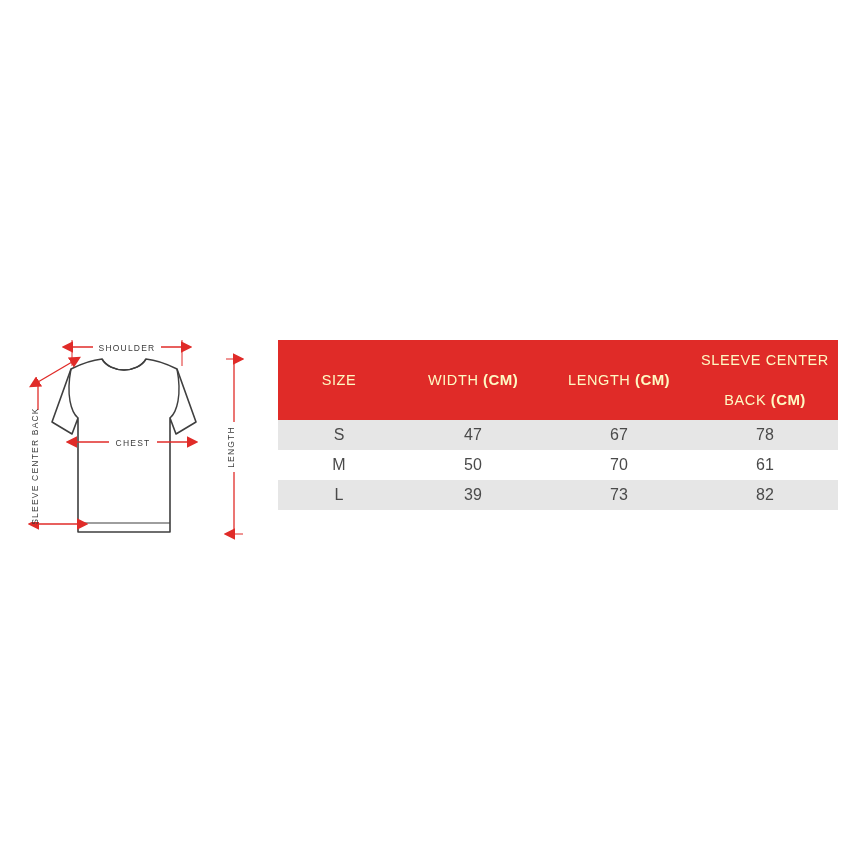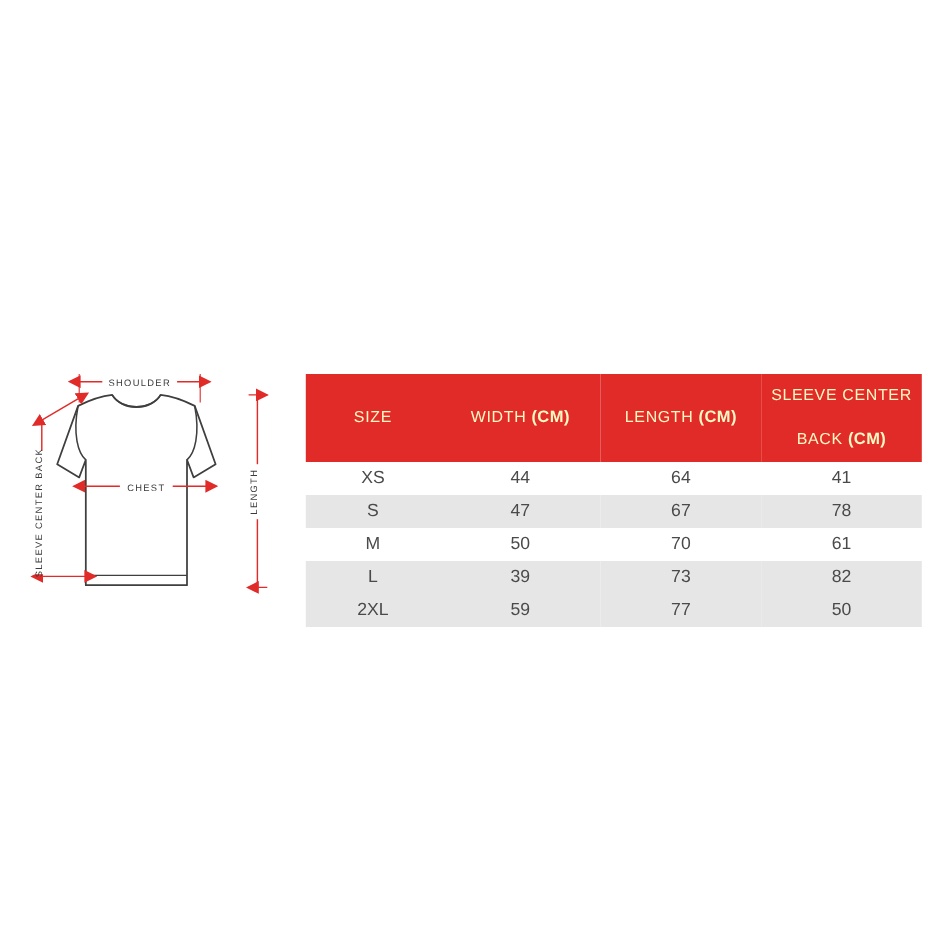--- a/index.html
+++ b/index.html
@@ -204,12 +204,6 @@
       </tr>
     </thead>
     <tbody>
-      <tr>
-        <td>XS</td>
-        <td>44</td>
-        <td>64</td>
-        <td>41</td>
-      </tr>
       <tr class="alt">
         <td>S</td>
         <td>47</td>

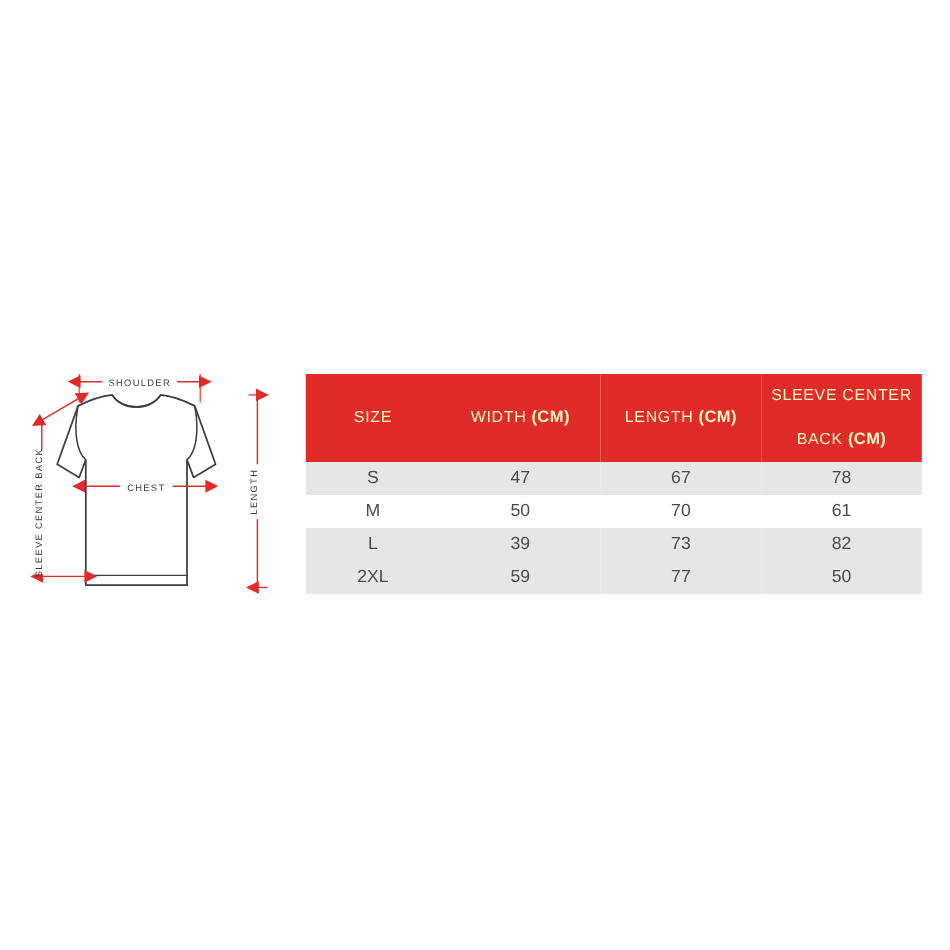--- a/index.html
+++ b/index.html
@@ -222,12 +222,6 @@
         <td>73</td>
         <td>82</td>
       </tr>
-      <tr class="alt">
-        <td>2XL</td>
-        <td>59</td>
-        <td>77</td>
-        <td>50</td>
-      </tr>
     </tbody>
   </table>
 

